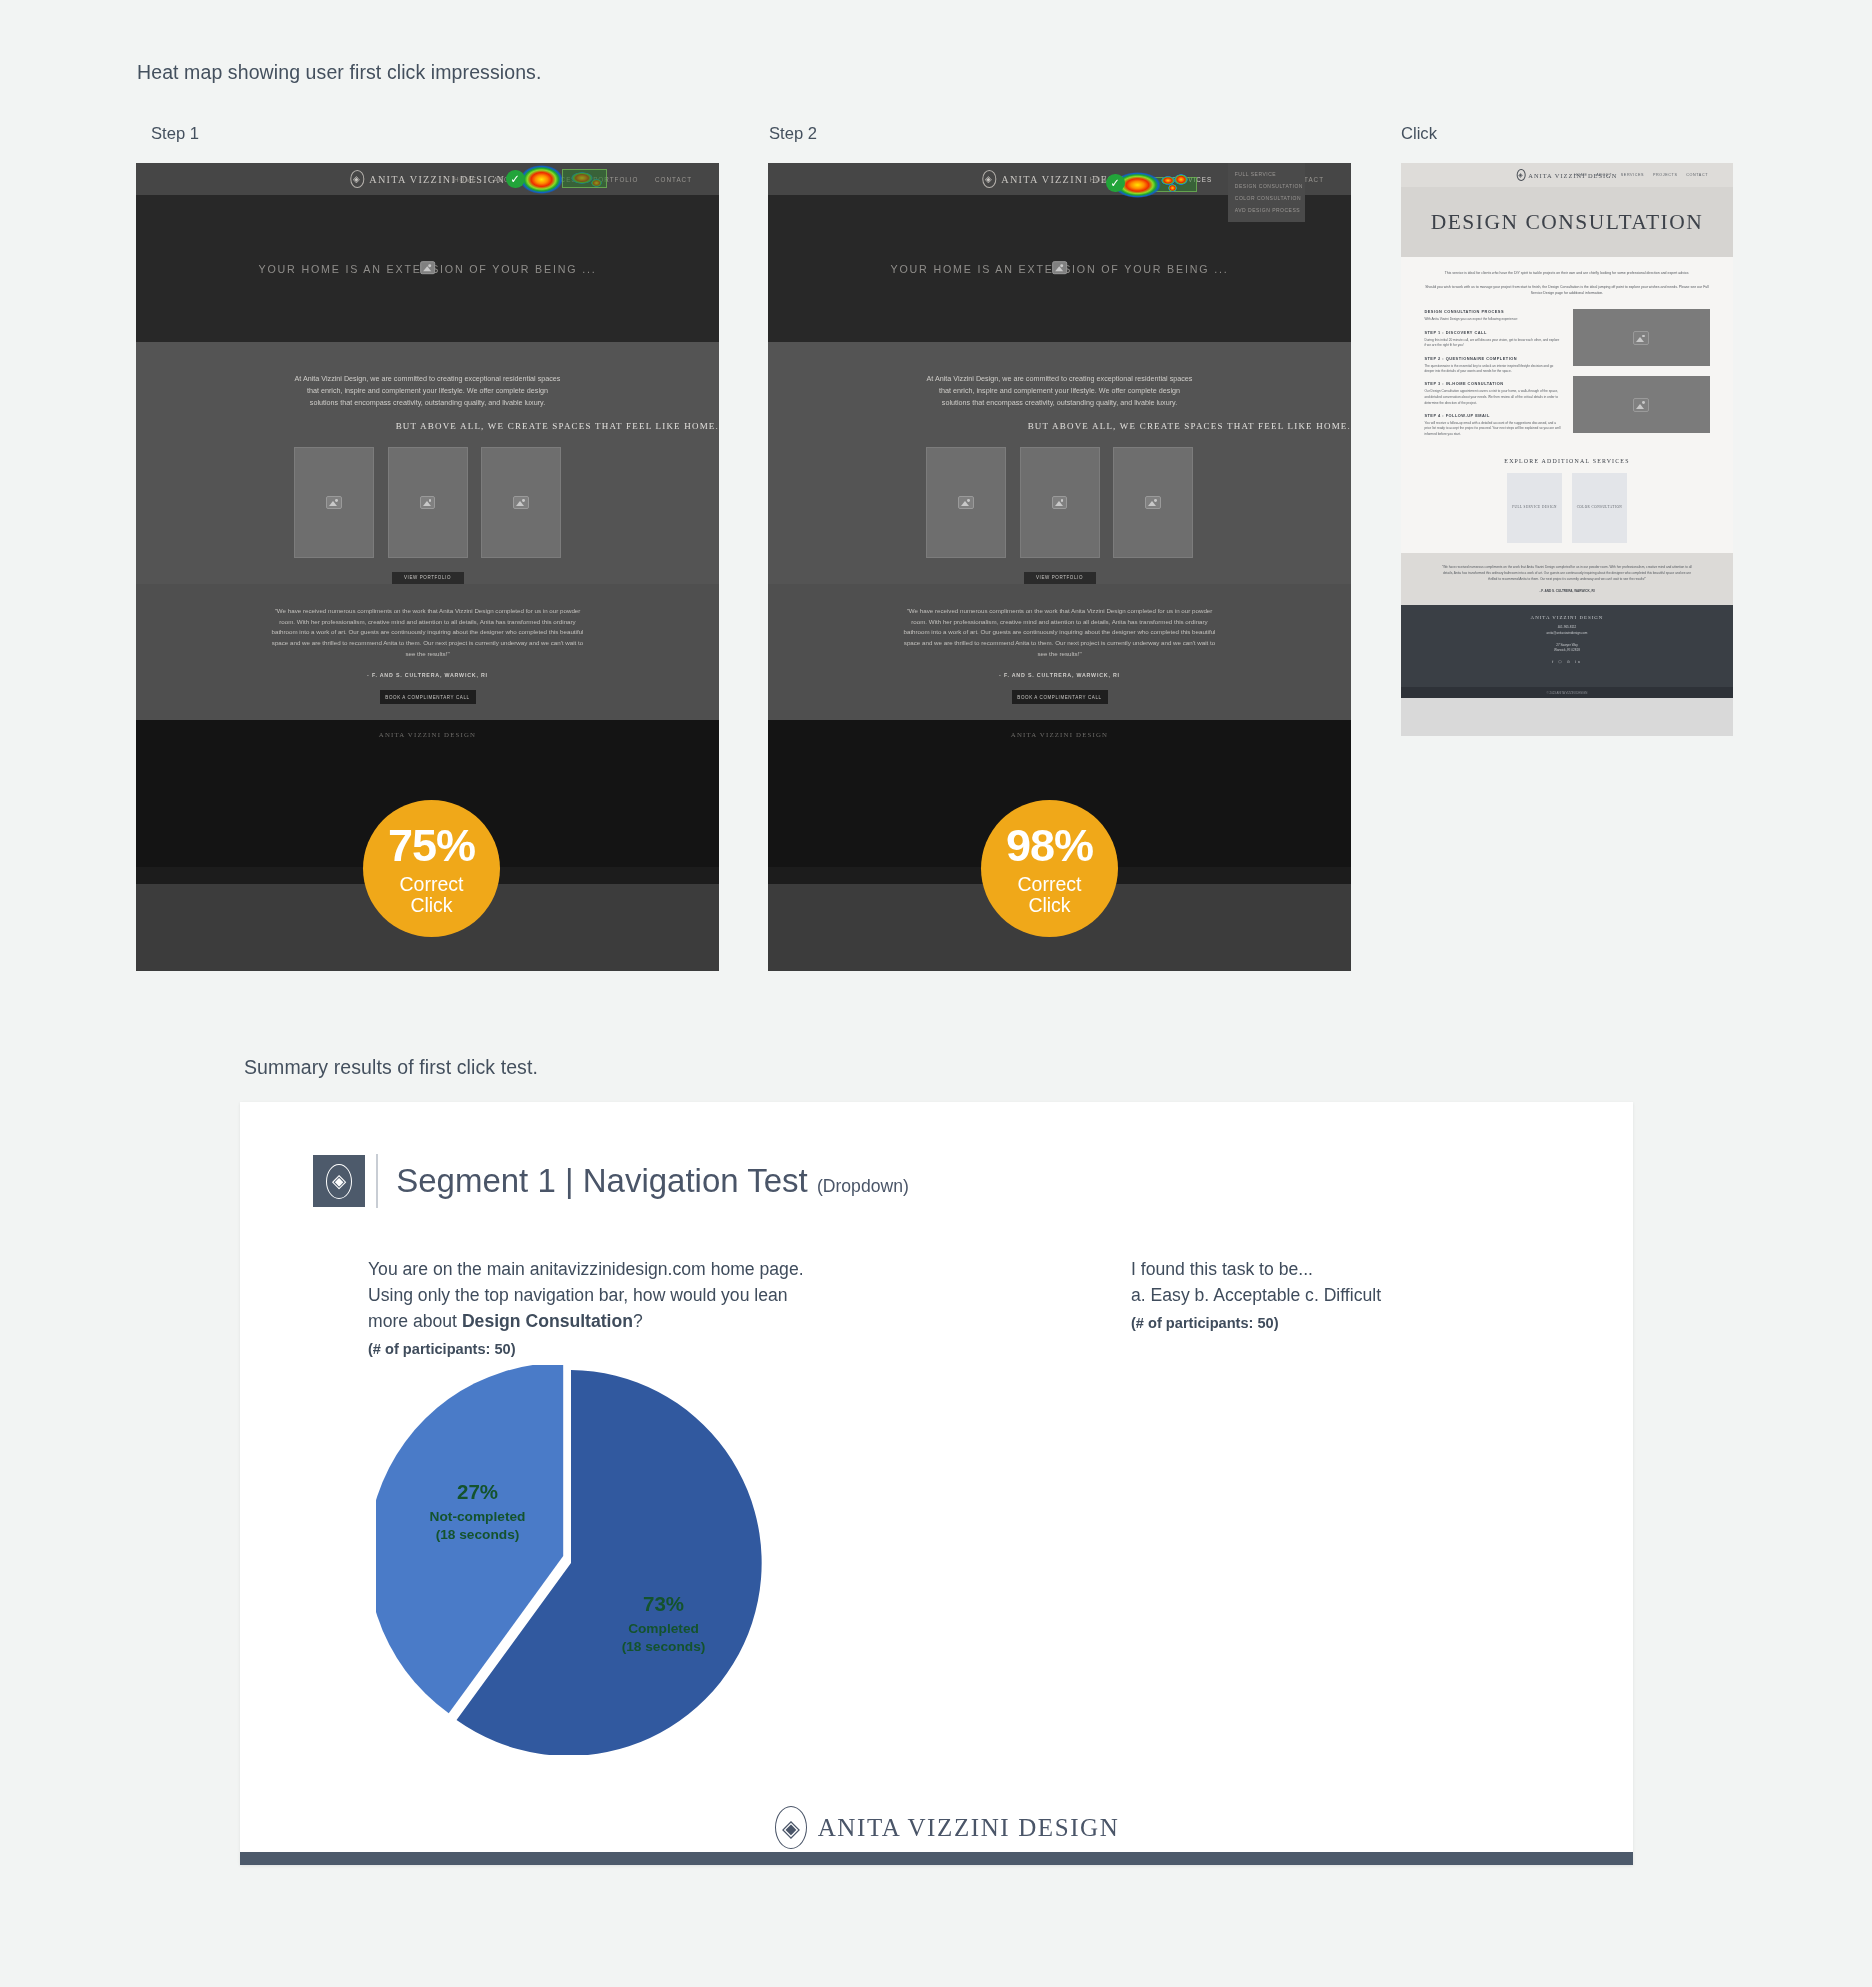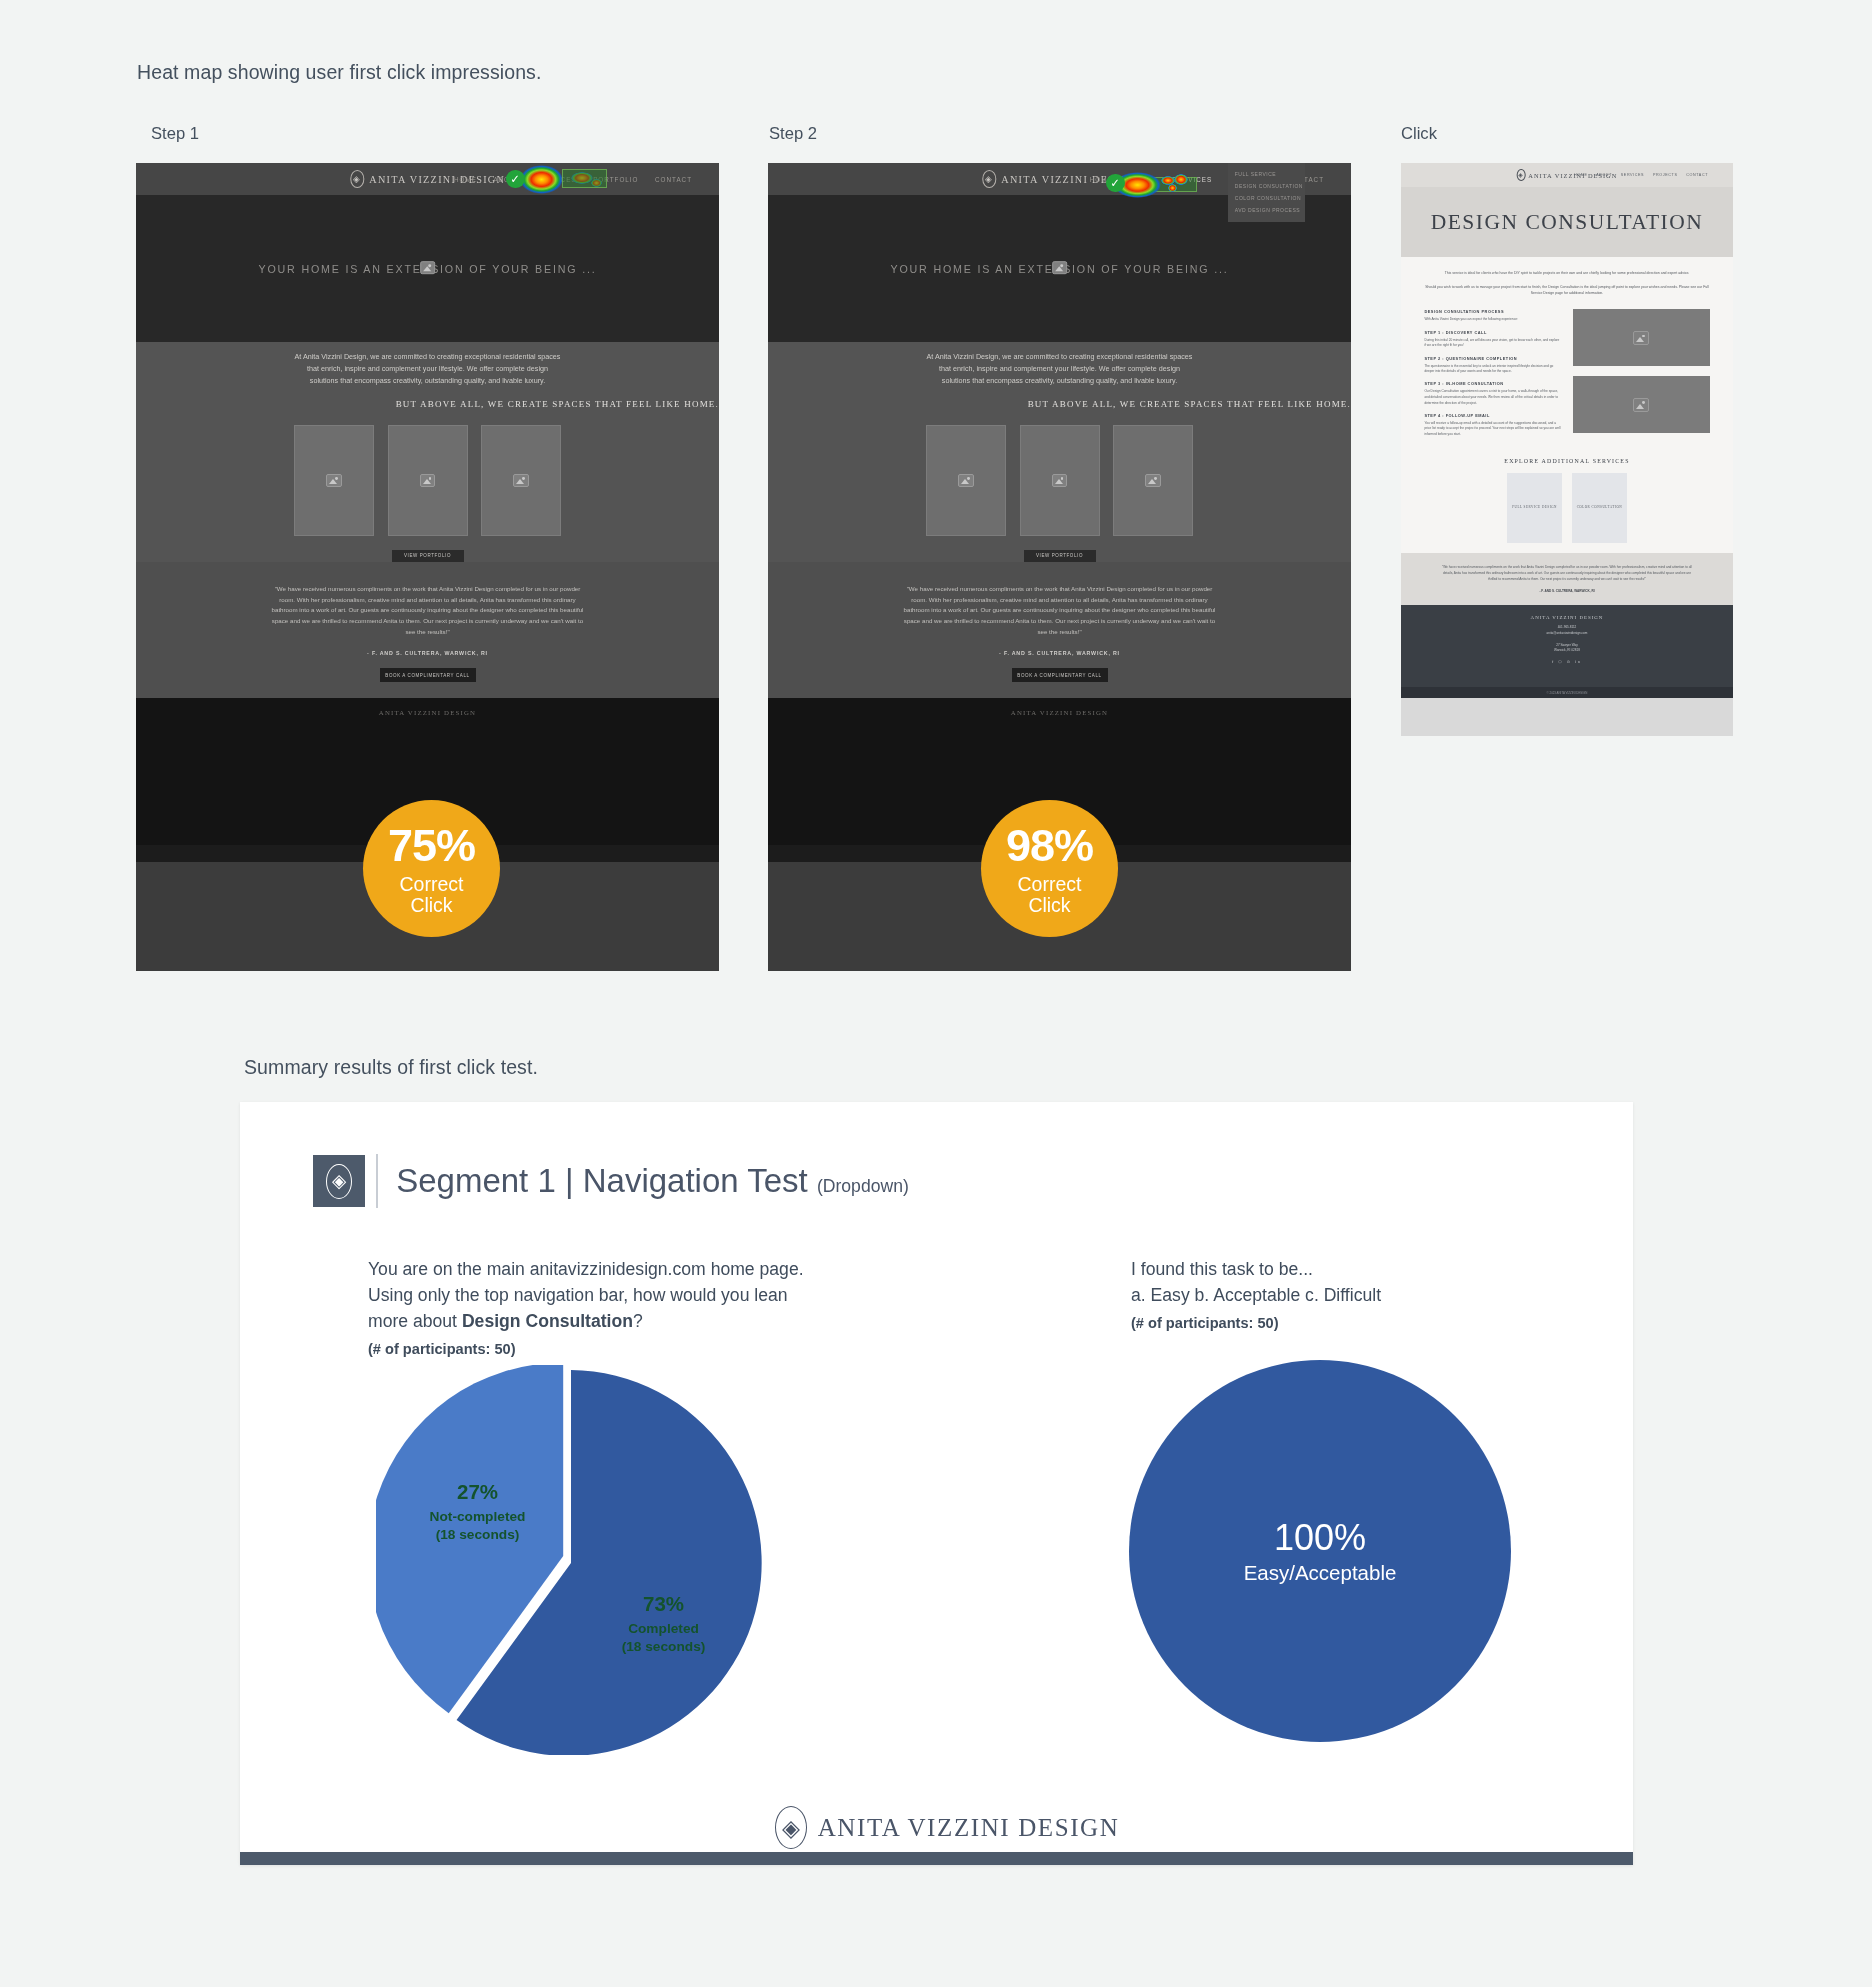--- a/index.html
+++ b/index.html
@@ -94,7 +94,7 @@
   }
   .hero .imgph { position: absolute; left: 50%; top: 50%; transform: translate(-7.8px,-7.8px); }
 
-  .midband { background: #545454; padding: 9px 0 0; }
+  .midband { background: #545454; padding: 31px 0 0; }
   .mid-copy {
     text-align: center;
     font-size: 7.2px;

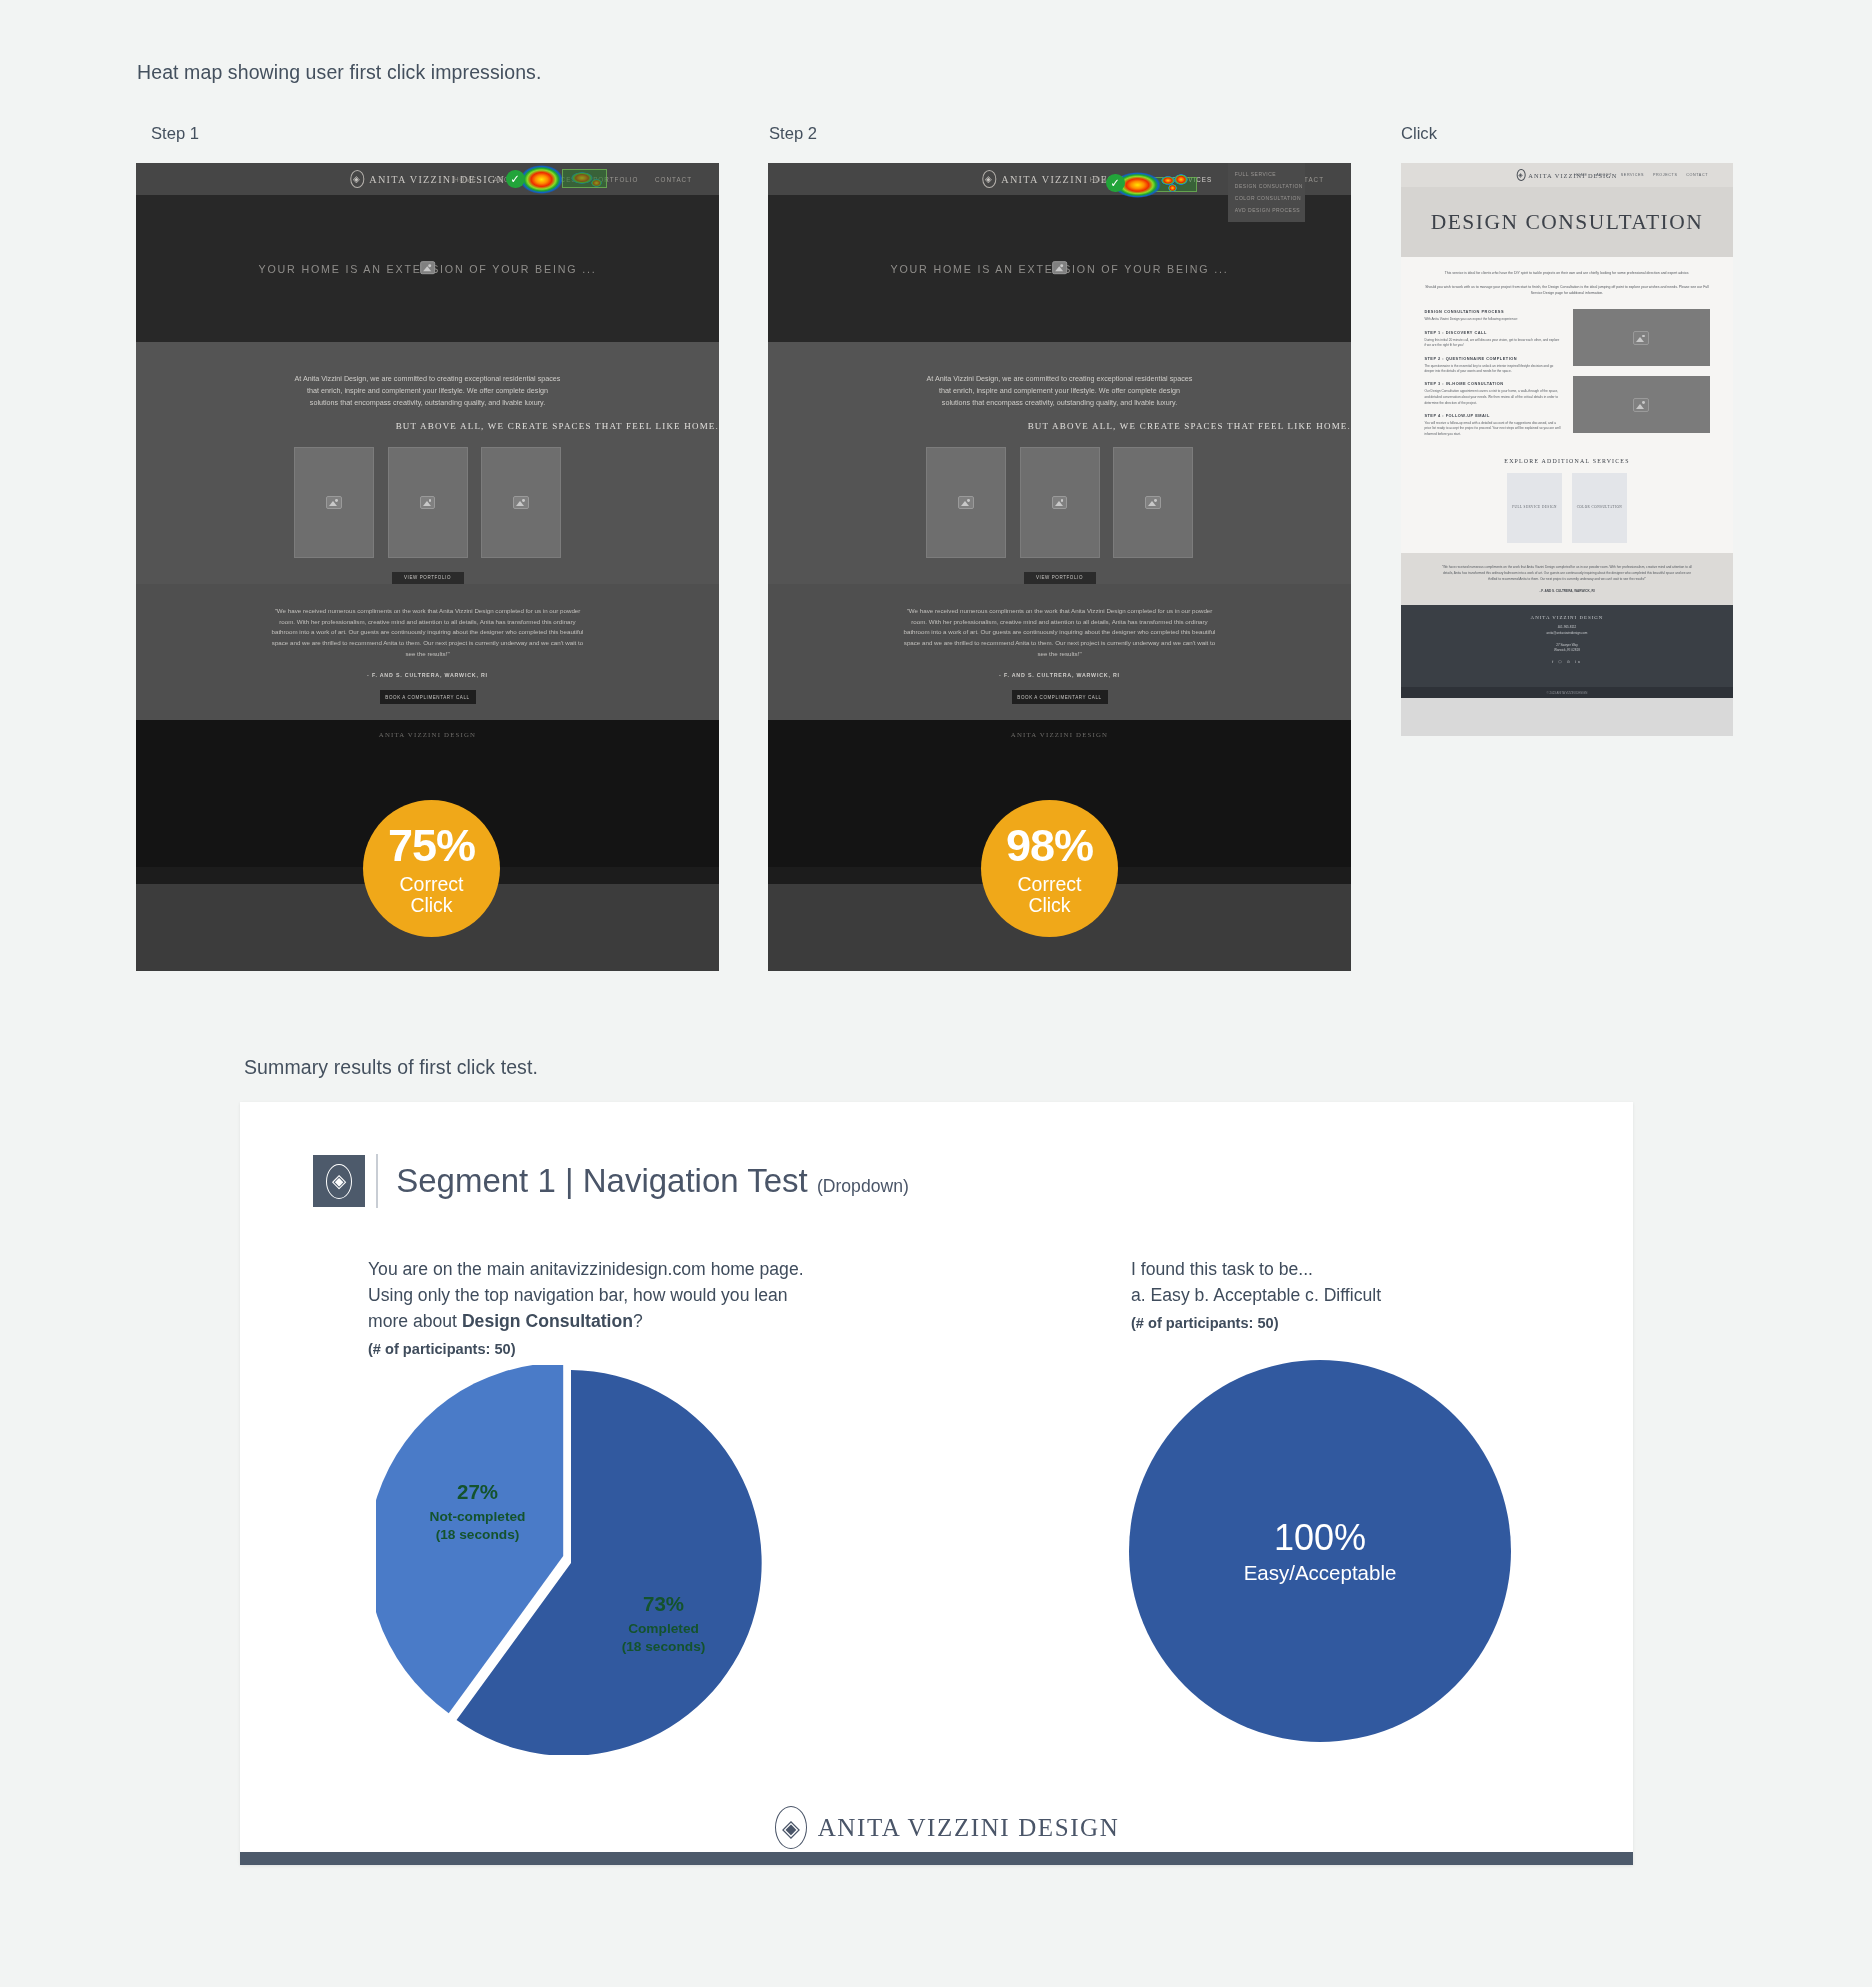--- a/index.html
+++ b/index.html
@@ -702,10 +702,6 @@
     <span>(18 seconds)</span>
   </div>
 
-  <div id="pie2">
-    <div class="big">100%</div>
-    <div class="small">Easy/Acceptable</div>
-  </div>
 
 
   <div class="sum-footer-logo">

